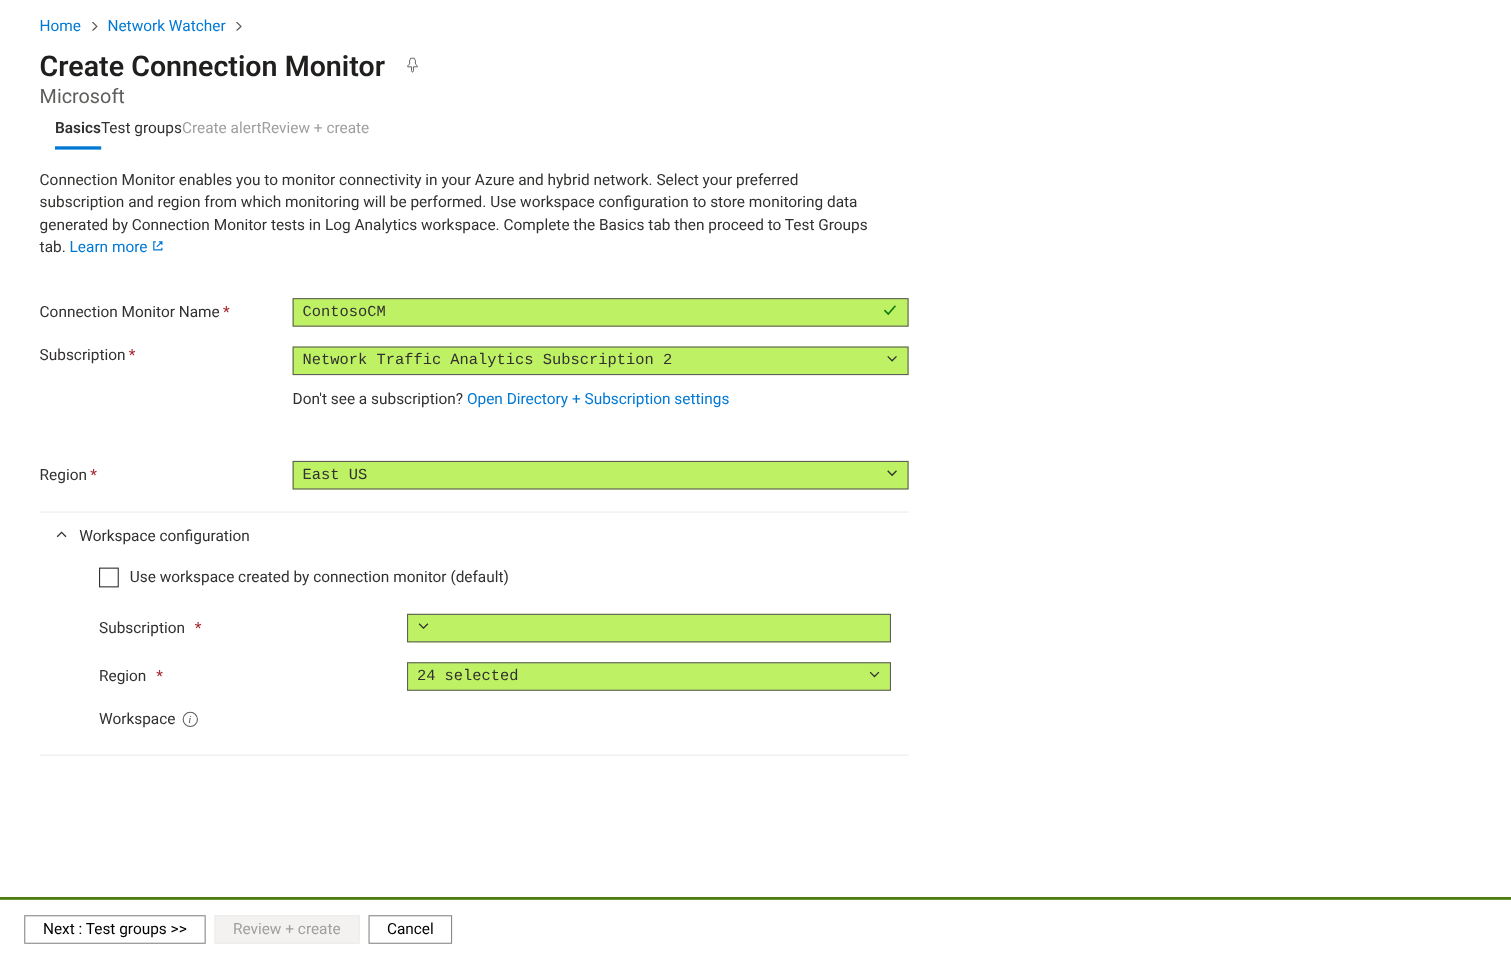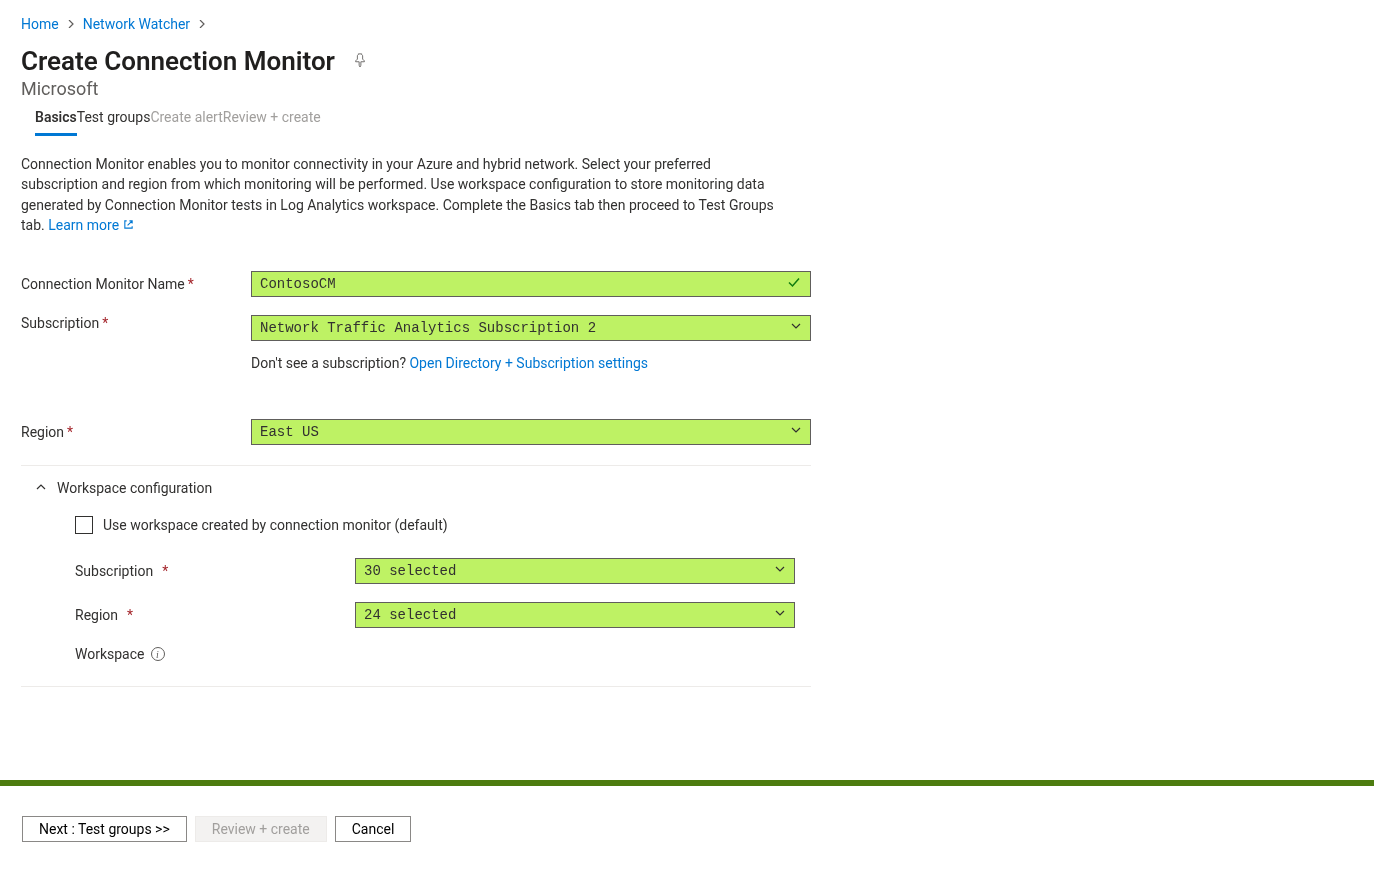--- a/index.html
+++ b/index.html
@@ -10,7 +10,7 @@
       background: #fff;
     }
     .page {
-      padding: 16px 22px 0 21px;
+      padding: 16px 22px 0 36px;
       min-height: 800px;
     }
     

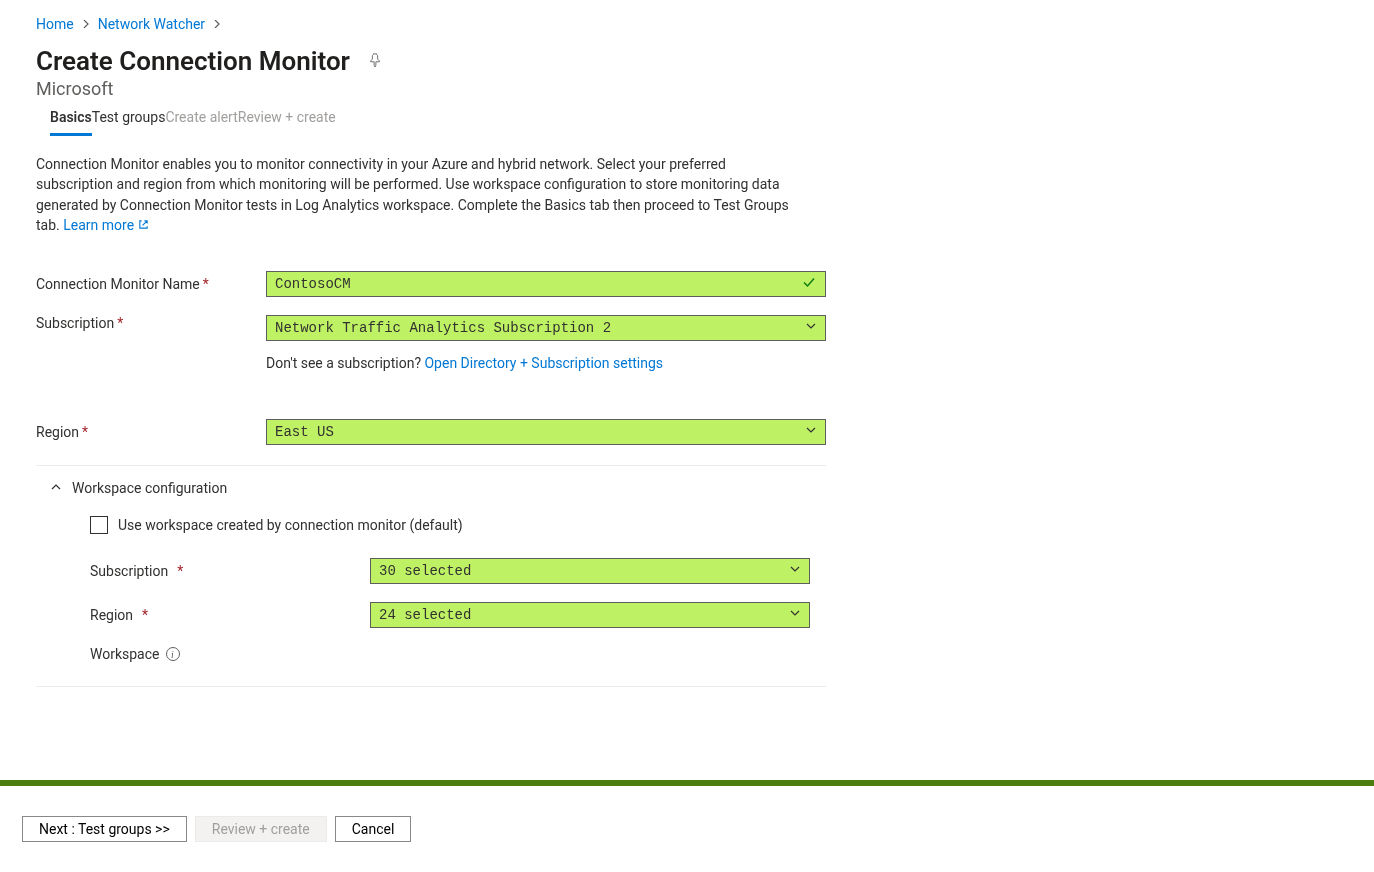--- a/index.html
+++ b/index.html
@@ -329,7 +329,6 @@
         </div>
         <div class="ws-field">
           <div class="select">
-            <span class="sel-text">30 selected</span>
             <span class="chevron">
               <svg width="12" height="12" viewBox="0 0 12 12">
                   <path d="M2 4 L6 8 L10 4" fill="none" stroke="#323130" stroke-width="1.2"></path>

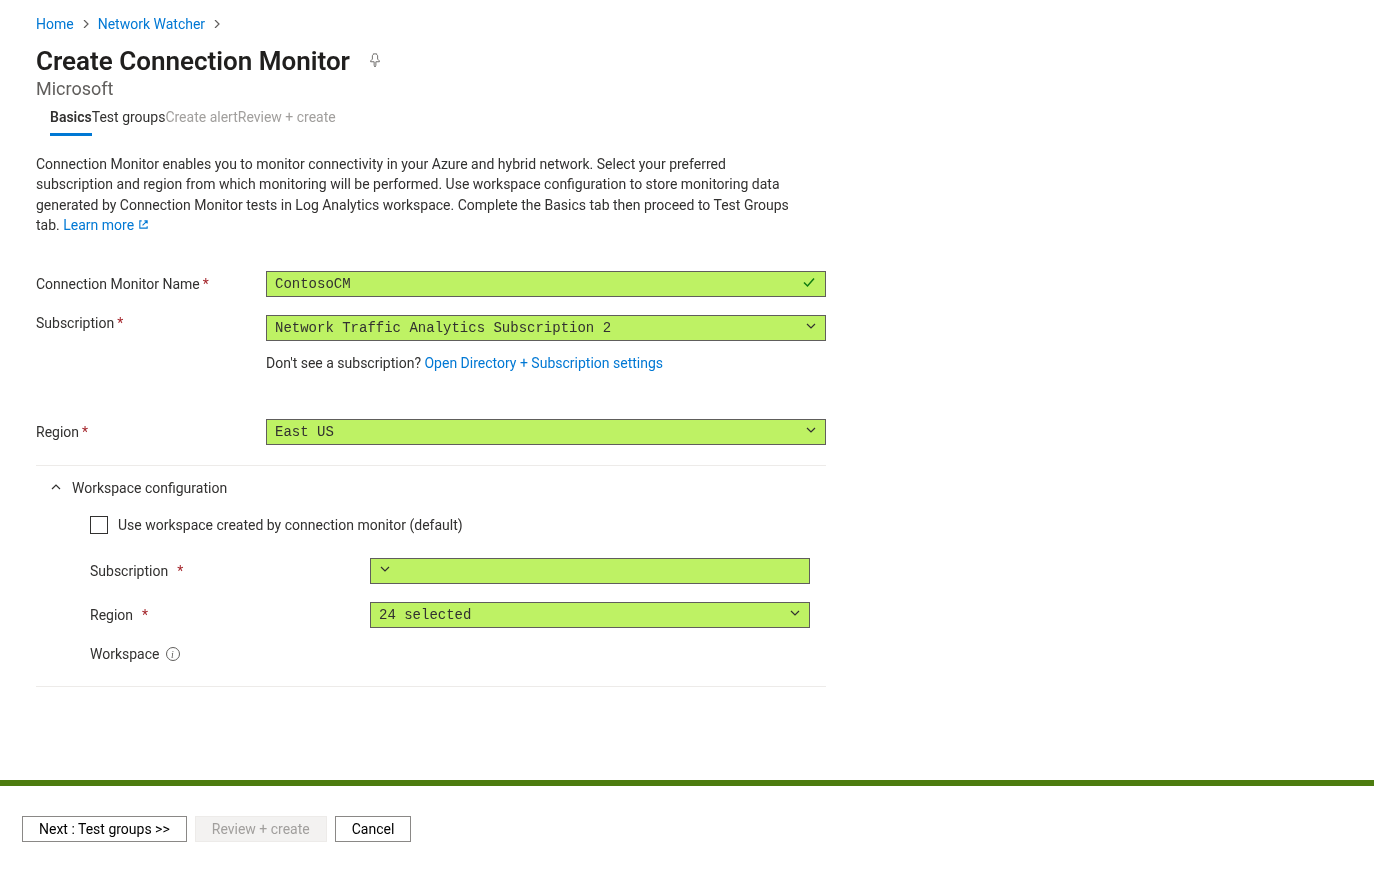--- a/index.html
+++ b/index.html
@@ -186,9 +186,9 @@
       bottom: 0;
       left: 0;
       right: 0;
-      border-top: 6px solid #4d7c0f;
+      border-top: 3px solid #4d7c0f;
       background: #fff;
-      padding: 30px 22px;
+      padding: 14px 22px;
       display: flex;
       gap: 8px;
     }

